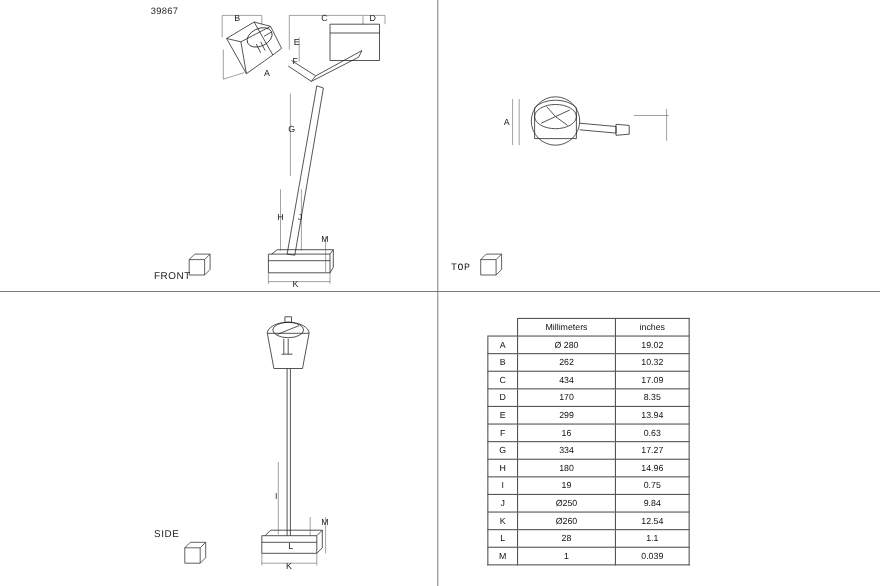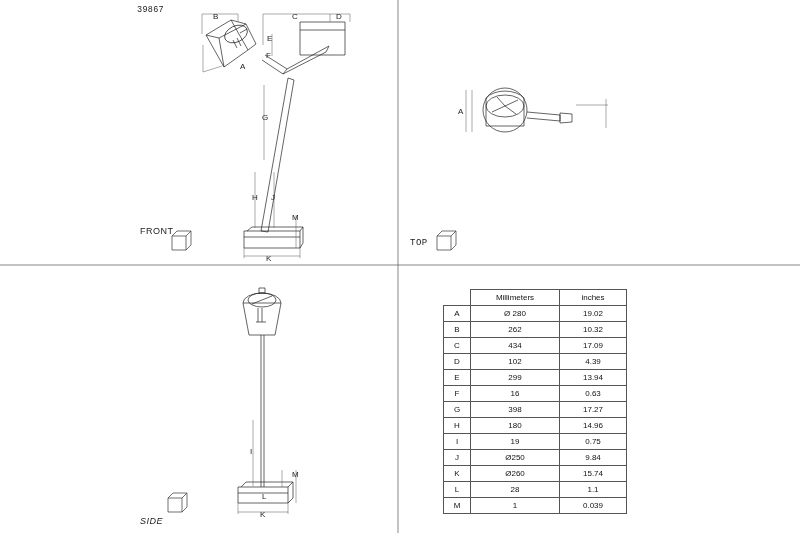--- a/index.html
+++ b/index.html
@@ -35,7 +35,6 @@
     font-size: 8.5px;
     color: #222222;
     letter-spacing: 0.3px;
-    font-family: Liberation Mono, monospace;
   }
   svg.overlay {
     position: absolute;

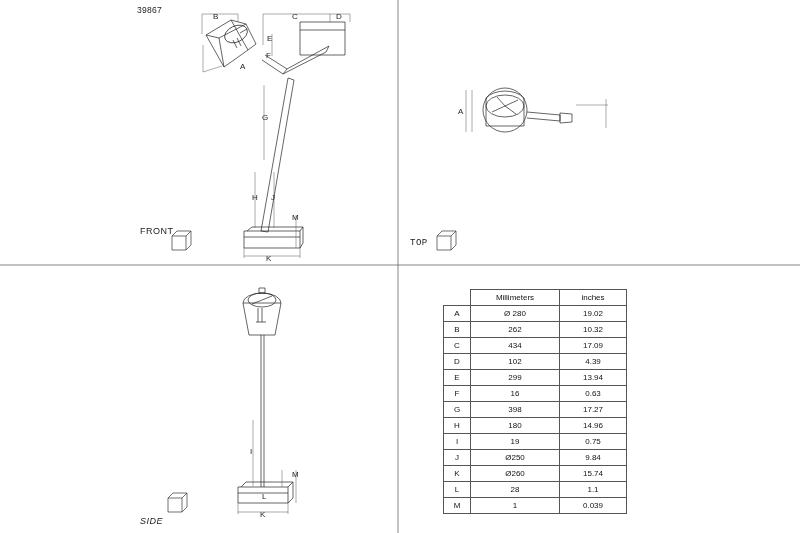--- a/index.html
+++ b/index.html
@@ -242,7 +242,7 @@
     </g>
   </svg>
 
-  <div class="viewlabel" style="left:140px; top:226px;">FRONT</div>
+  <div class="viewlabel" style="left:140px; top:246px;">FRONT</div>
   <div class="viewlabel" style="left:410px; top:238px;font-family:Liberation Mono, monospace;">TOP</div>
   <div class="viewlabel" style="left:140px; top:516px;font-style:italic;">SIDE</div>
 

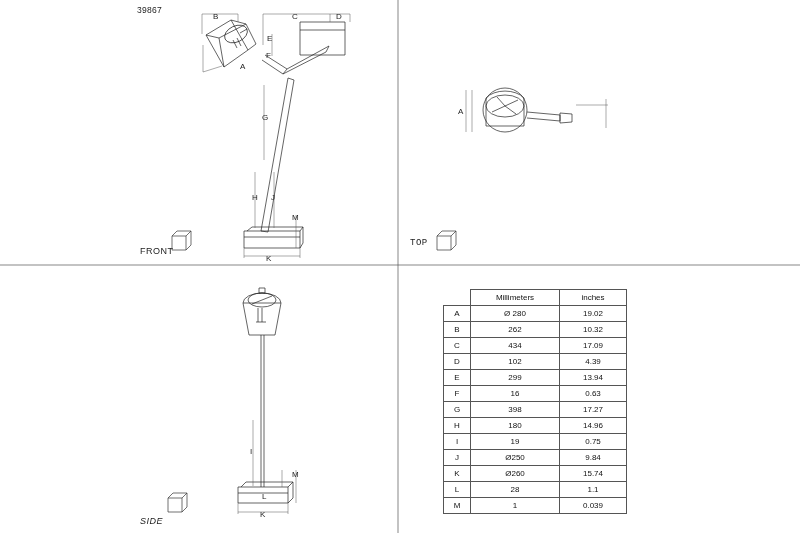--- a/index.html
+++ b/index.html
@@ -289,7 +289,7 @@
       </tr>
       <tr>
         <td class="key">D</td>
-        <td class="mm">102</td>
+        <td class="mm">170</td>
         <td class="inch">4.39</td>
       </tr>
       <tr>

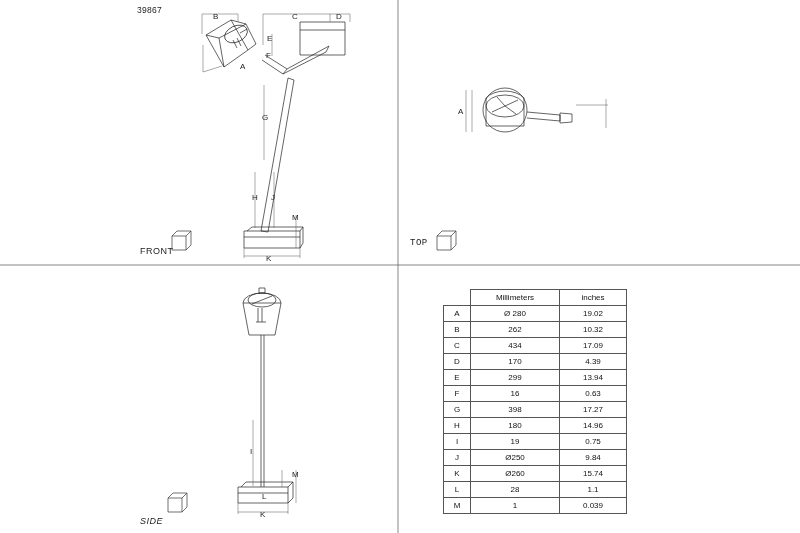--- a/index.html
+++ b/index.html
@@ -290,7 +290,7 @@
       <tr>
         <td class="key">D</td>
         <td class="mm">170</td>
-        <td class="inch">4.39</td>
+        <td class="inch">8.35</td>
       </tr>
       <tr>
         <td class="key">E</td>

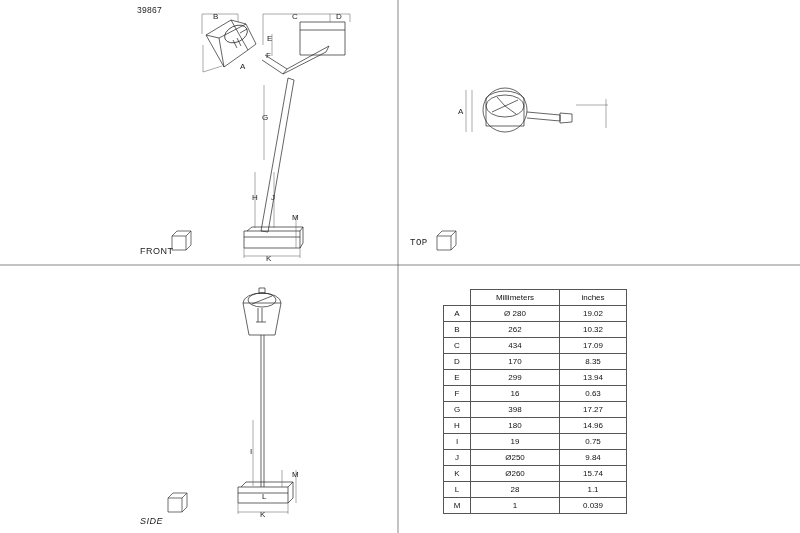--- a/index.html
+++ b/index.html
@@ -304,7 +304,7 @@
       </tr>
       <tr>
         <td class="key">G</td>
-        <td class="mm">398</td>
+        <td class="mm">334</td>
         <td class="inch">17.27</td>
       </tr>
       <tr>

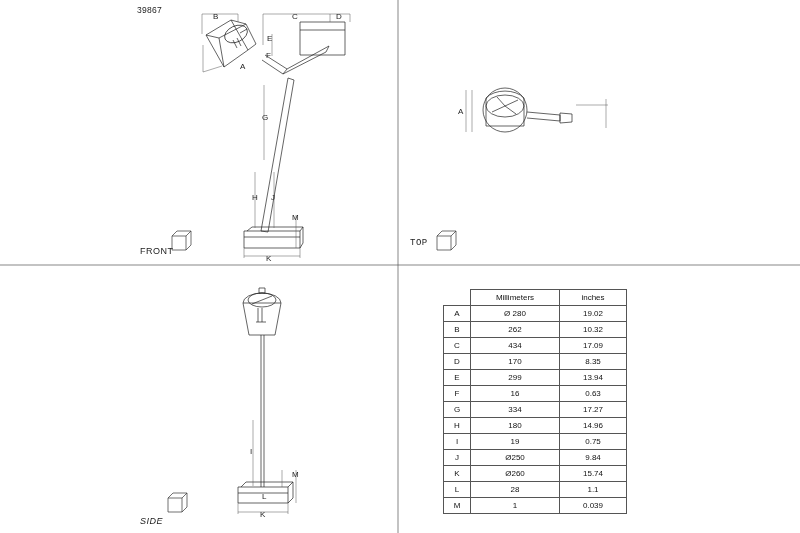--- a/index.html
+++ b/index.html
@@ -325,7 +325,7 @@
       <tr>
         <td class="key">K</td>
         <td class="mm">Ø260</td>
-        <td class="inch">15.74</td>
+        <td class="inch">12.54</td>
       </tr>
       <tr>
         <td class="key">L</td>

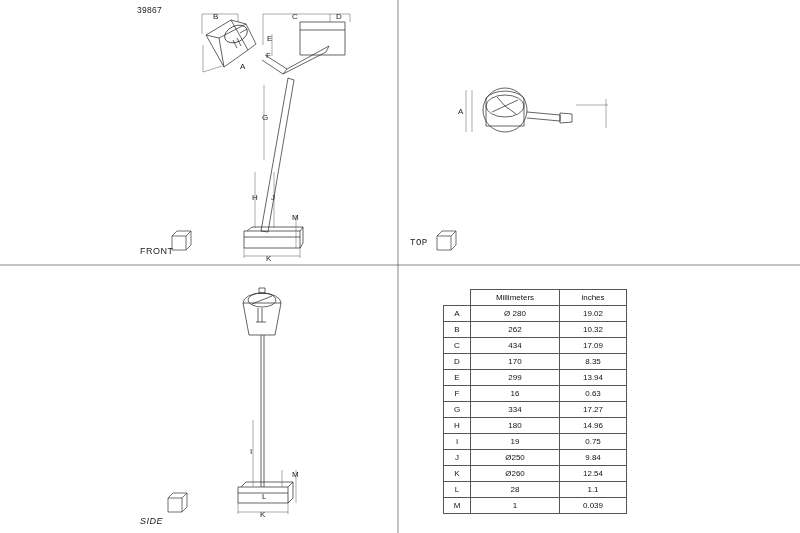--- a/index.html
+++ b/index.html
@@ -244,7 +244,7 @@
 
   <div class="viewlabel" style="left:140px; top:246px;">FRONT</div>
   <div class="viewlabel" style="left:410px; top:238px;font-family:Liberation Mono, monospace;">TOP</div>
-  <div class="viewlabel" style="left:140px; top:516px;font-style:italic;">SIDE</div>
+  <div class="viewlabel" style="left:140px; top:480px;">SIDE</div>
 
   <div class="label" style="left:213px; top:12px;">B</div>
   <div class="label" style="left:292px; top:12px;">C</div>

